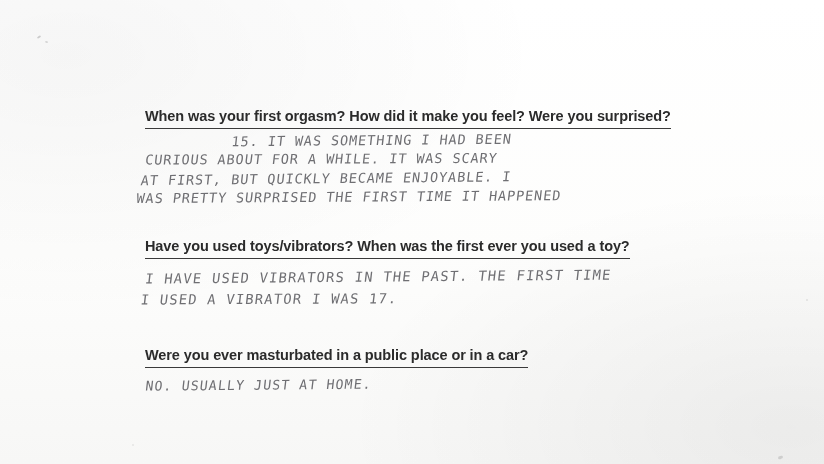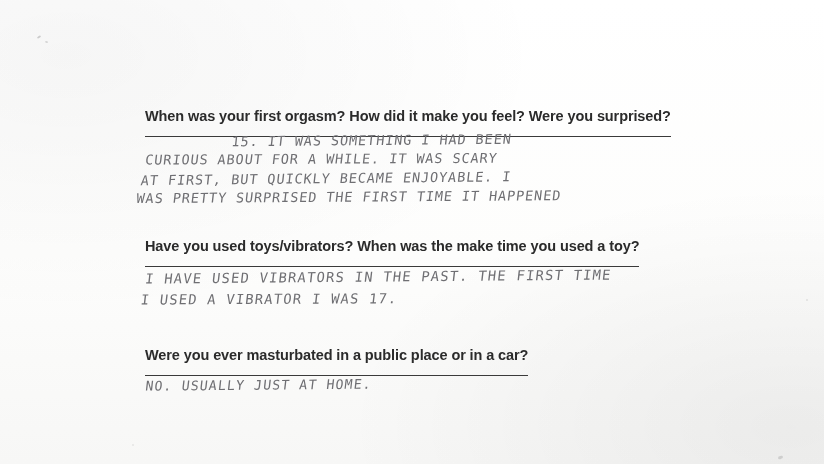--- a/index.html
+++ b/index.html
@@ -57,7 +57,7 @@
   .question .qline {
     display: inline;
     border-bottom: 1.4px solid #3a3a3a;
-    padding-bottom: 12px;
+    padding-bottom: 4px;
     box-decoration-break: clone;
     -webkit-box-decoration-break: clone;
   }

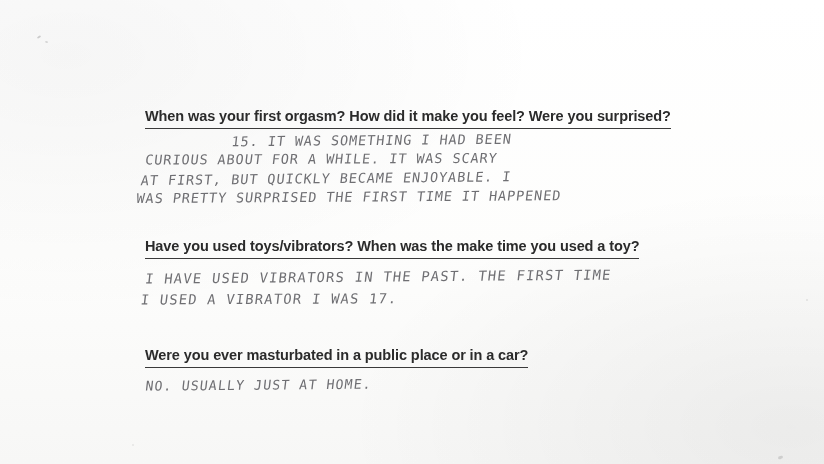--- a/index.html
+++ b/index.html
@@ -115,7 +115,7 @@
     </div>
 
     <div class="qa-block block-2">
-      <div class="question"><span class="qline">Have you used toys/vibrators?  When was the make time you used a toy?</span></div>
+      <div class="question"><span class="qline">Have you used toys/vibrators?  When was the first ever you used a toy?</span></div>
       <div class="answer a2">
         <span class="ln">I have used vibrators in the past. The first time</span>
         <span class="ln">I used a vibrator I was 17.</span>

